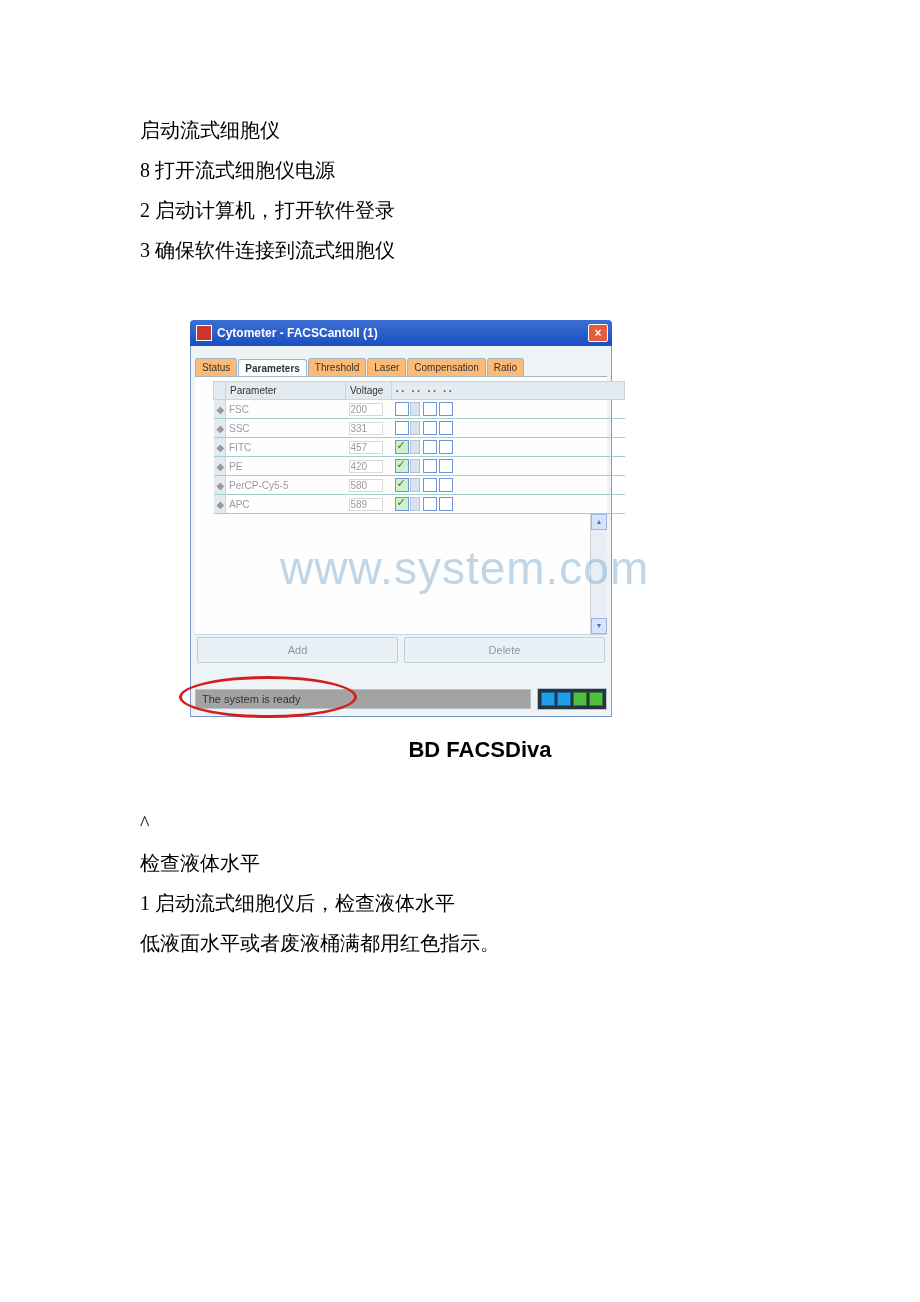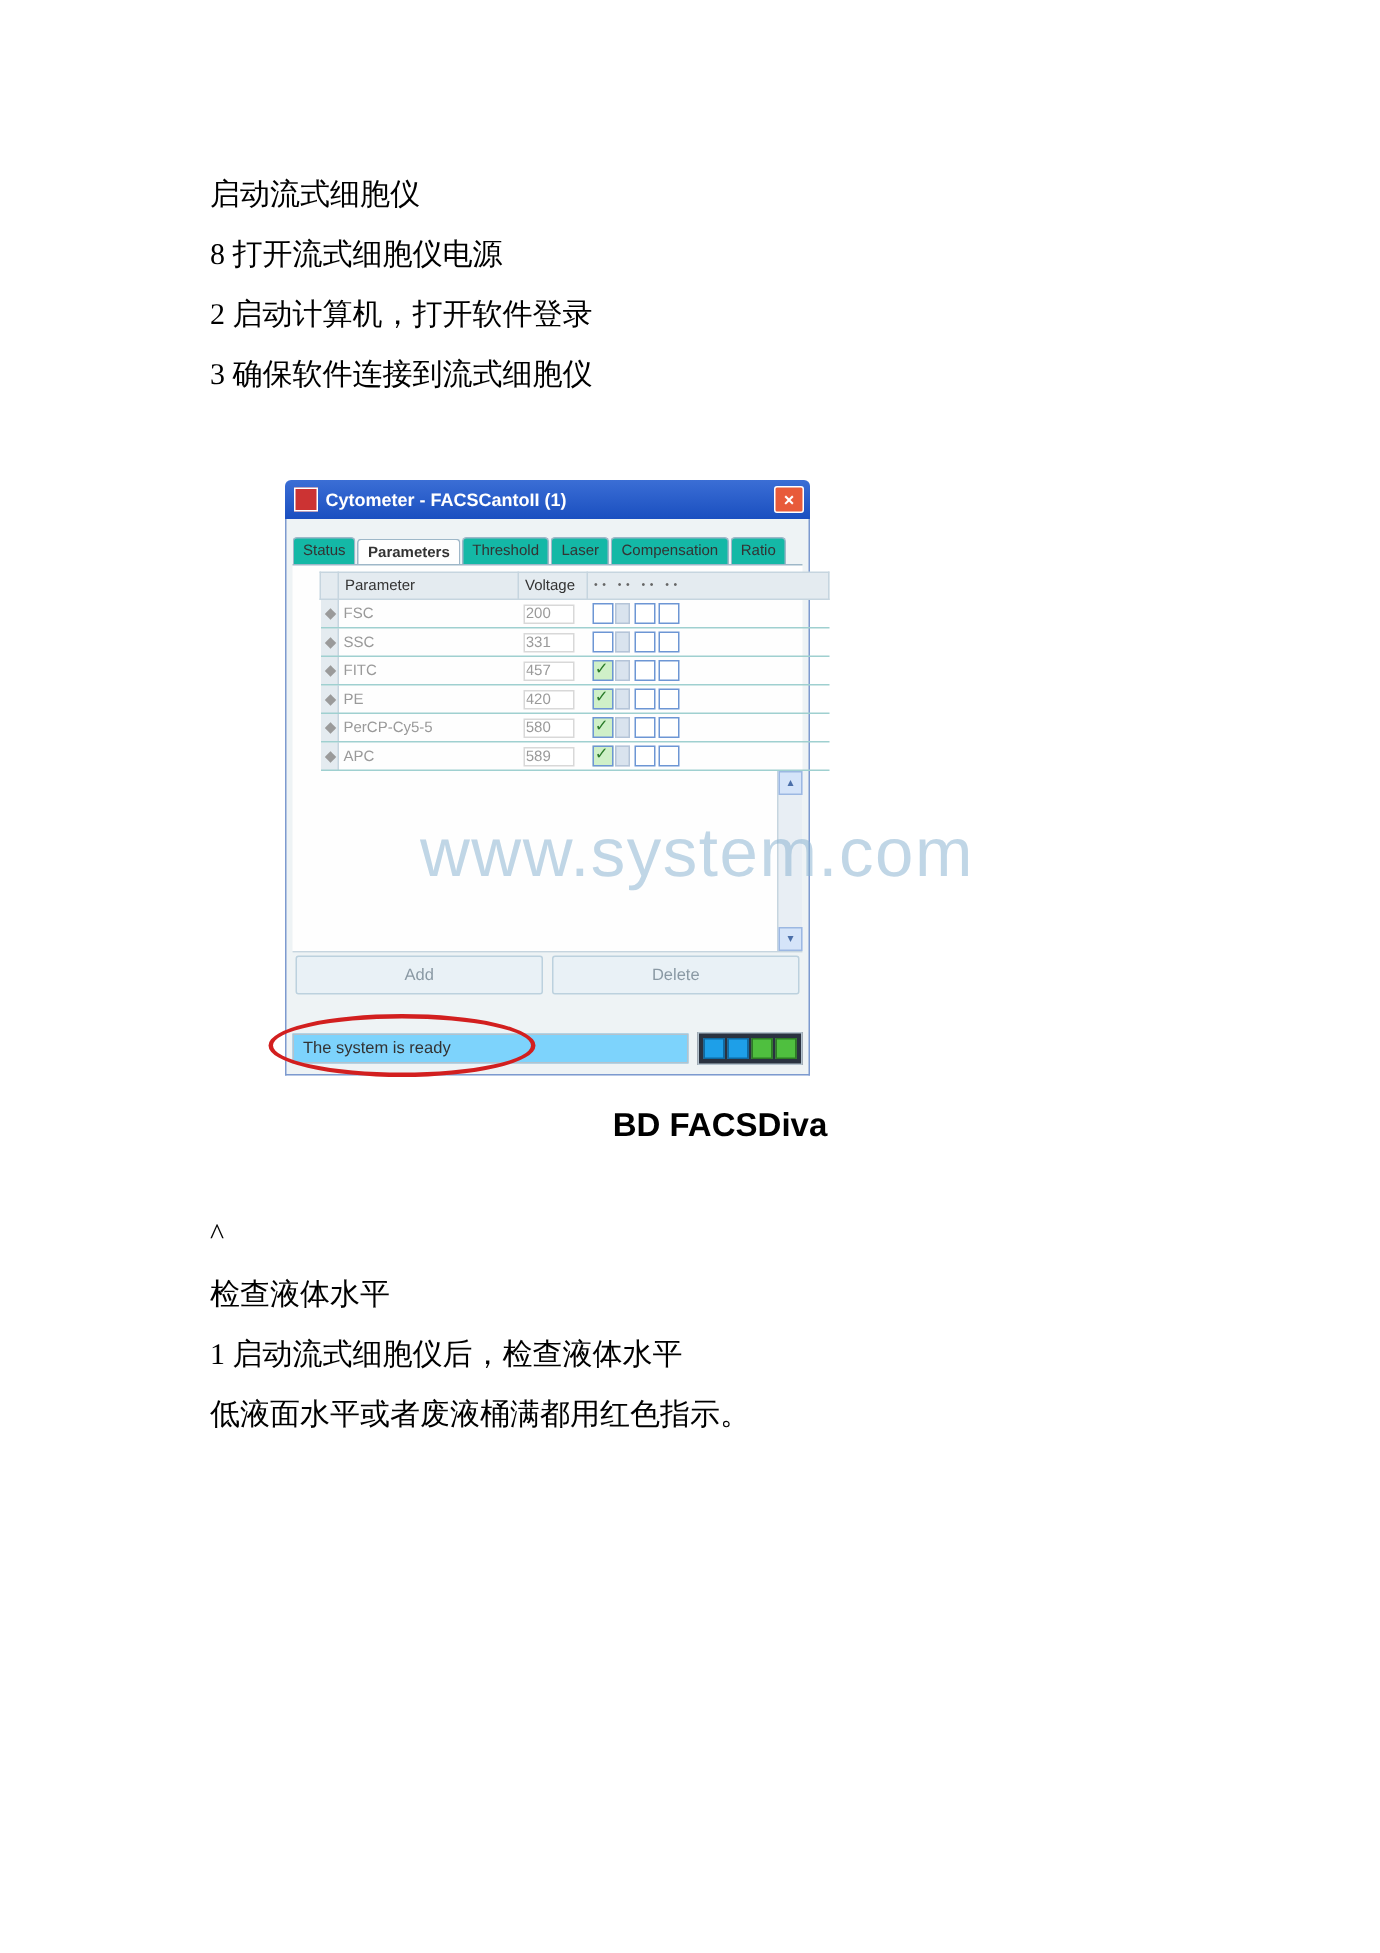--- a/index.html
+++ b/index.html
@@ -21,7 +21,7 @@
   .app-block {
     margin: 50px 0 10px 50px;
     position: relative;
-    width: 350px;
+    width: 422px;
   }
   
   .win {

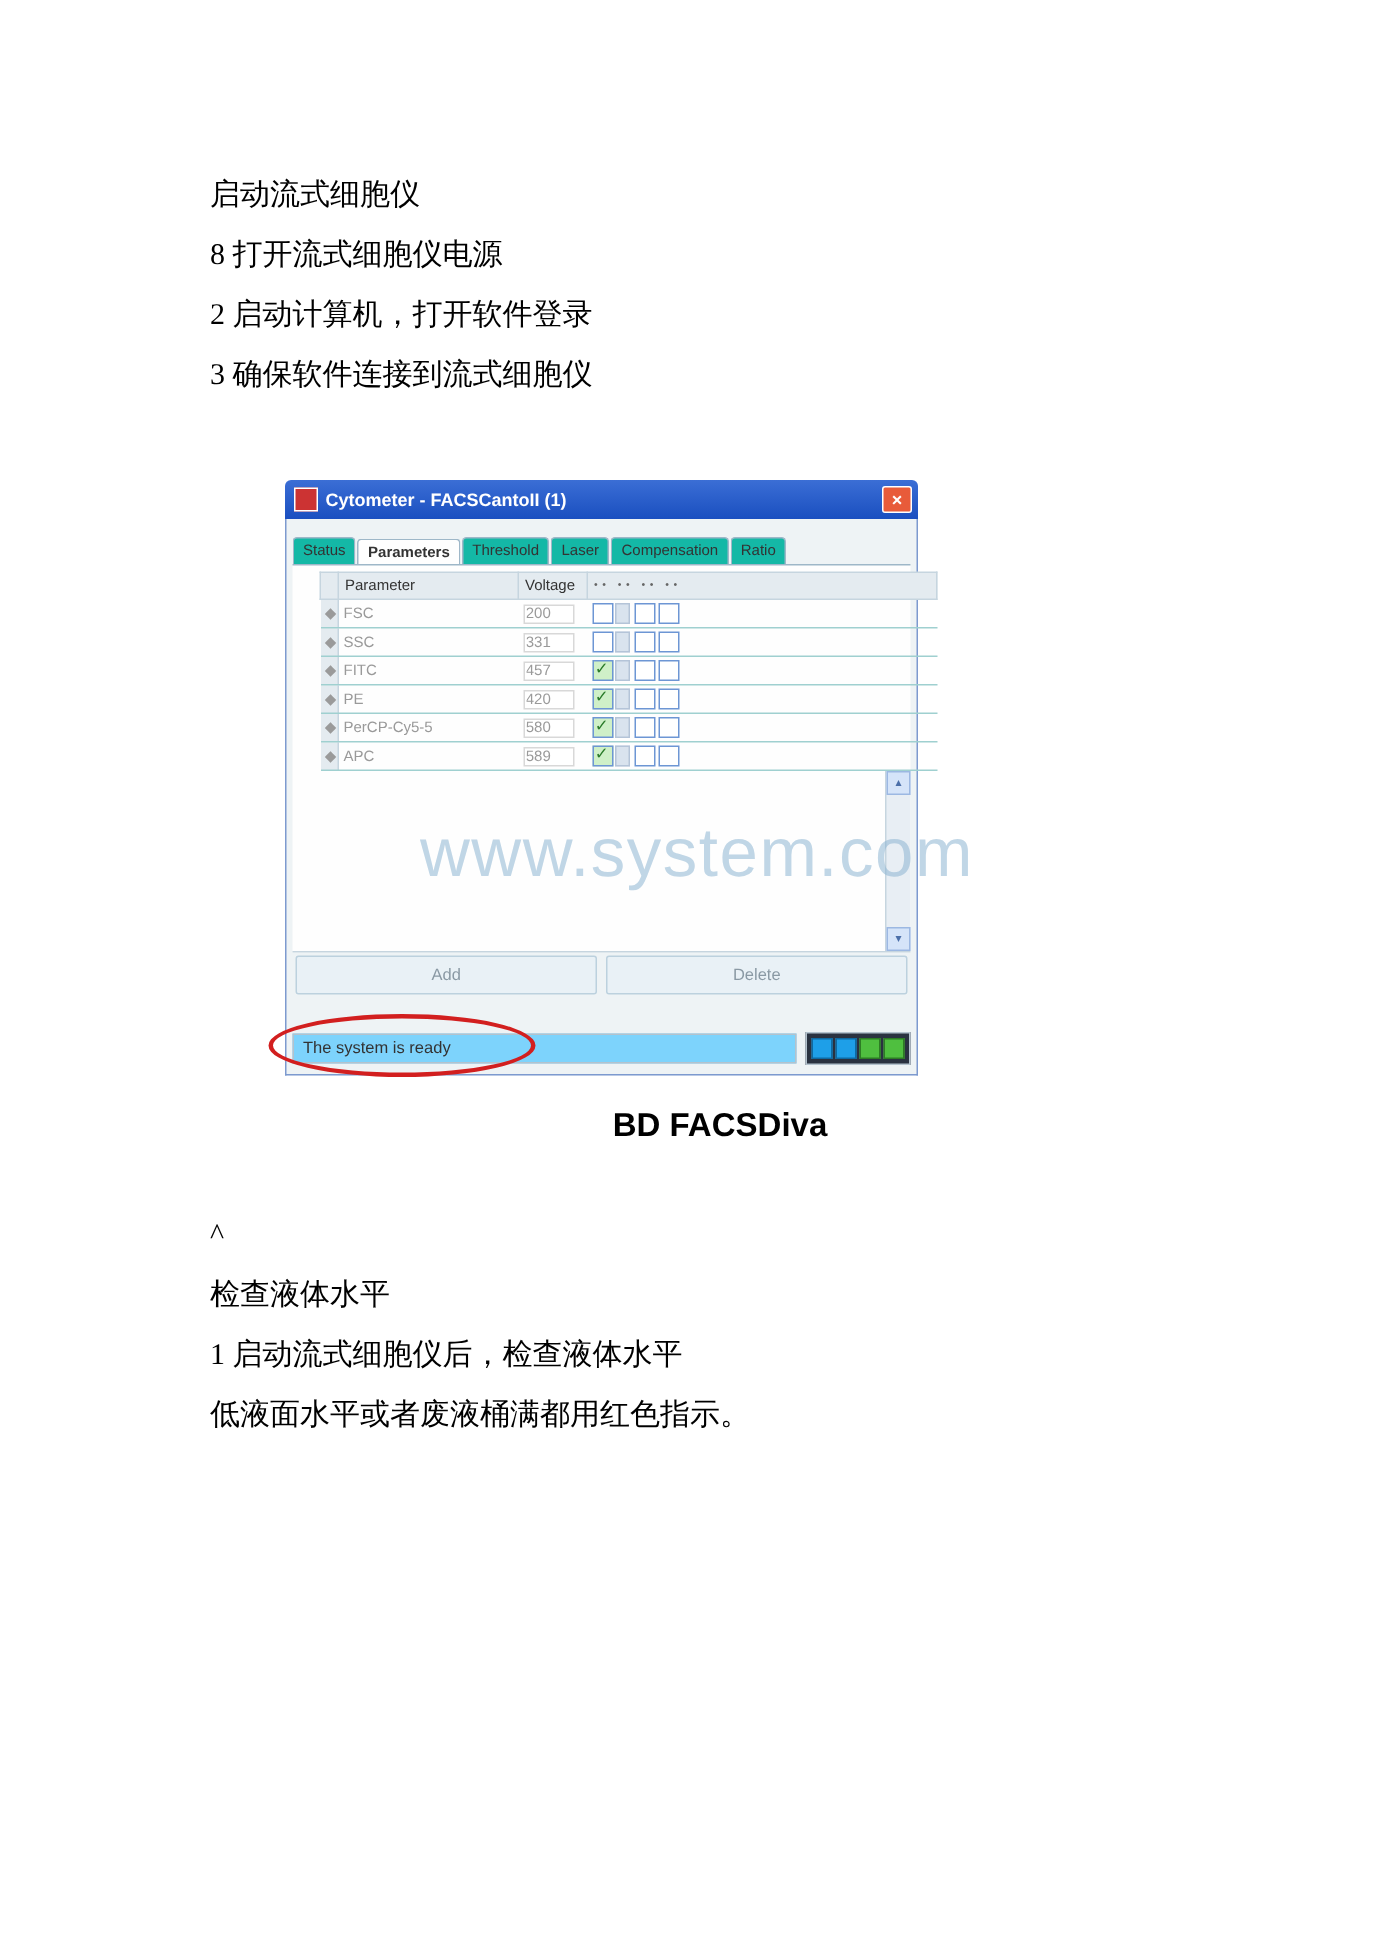--- a/index.html
+++ b/index.html
@@ -75,7 +75,7 @@
     padding: 3px 6px;
     border: 1px solid #9eb7c8;
     border-bottom: none;
-    background: #14b8a6;
+    background: #fdba74;
     color: #333;
     font-size: 10px;
     border-radius: 3px 3px 0 0;

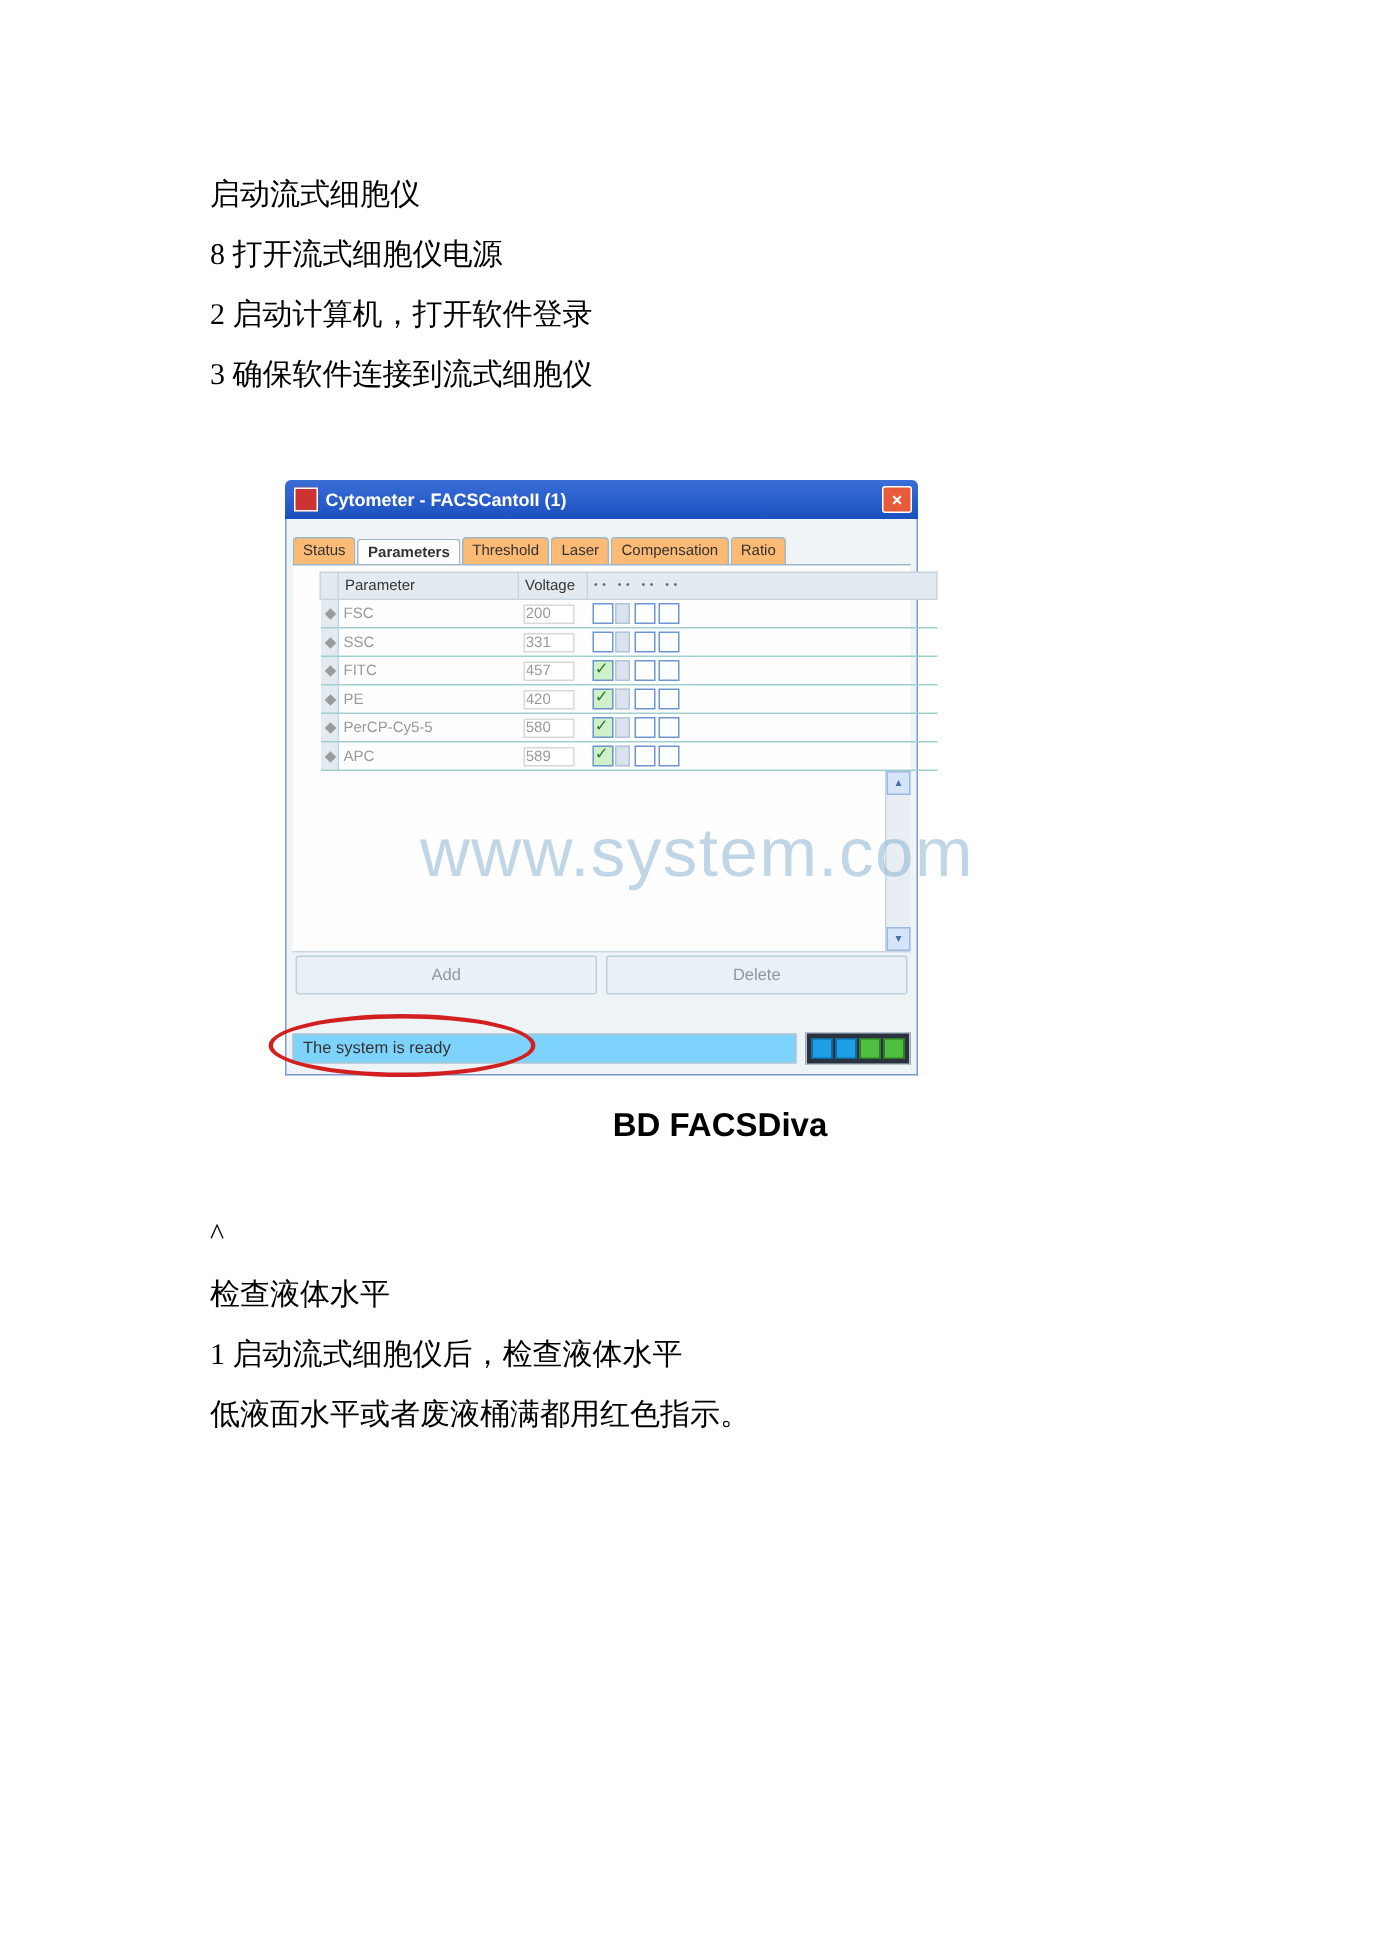--- a/index.html
+++ b/index.html
@@ -204,7 +204,7 @@
   }
   .status-text {
     flex: 1;
-    background: #7dd3fc;
+    background: #a3a3a3;
     border: 1px solid #b3c2cd;
     padding: 3px 6px;
     font-size: 11px;

